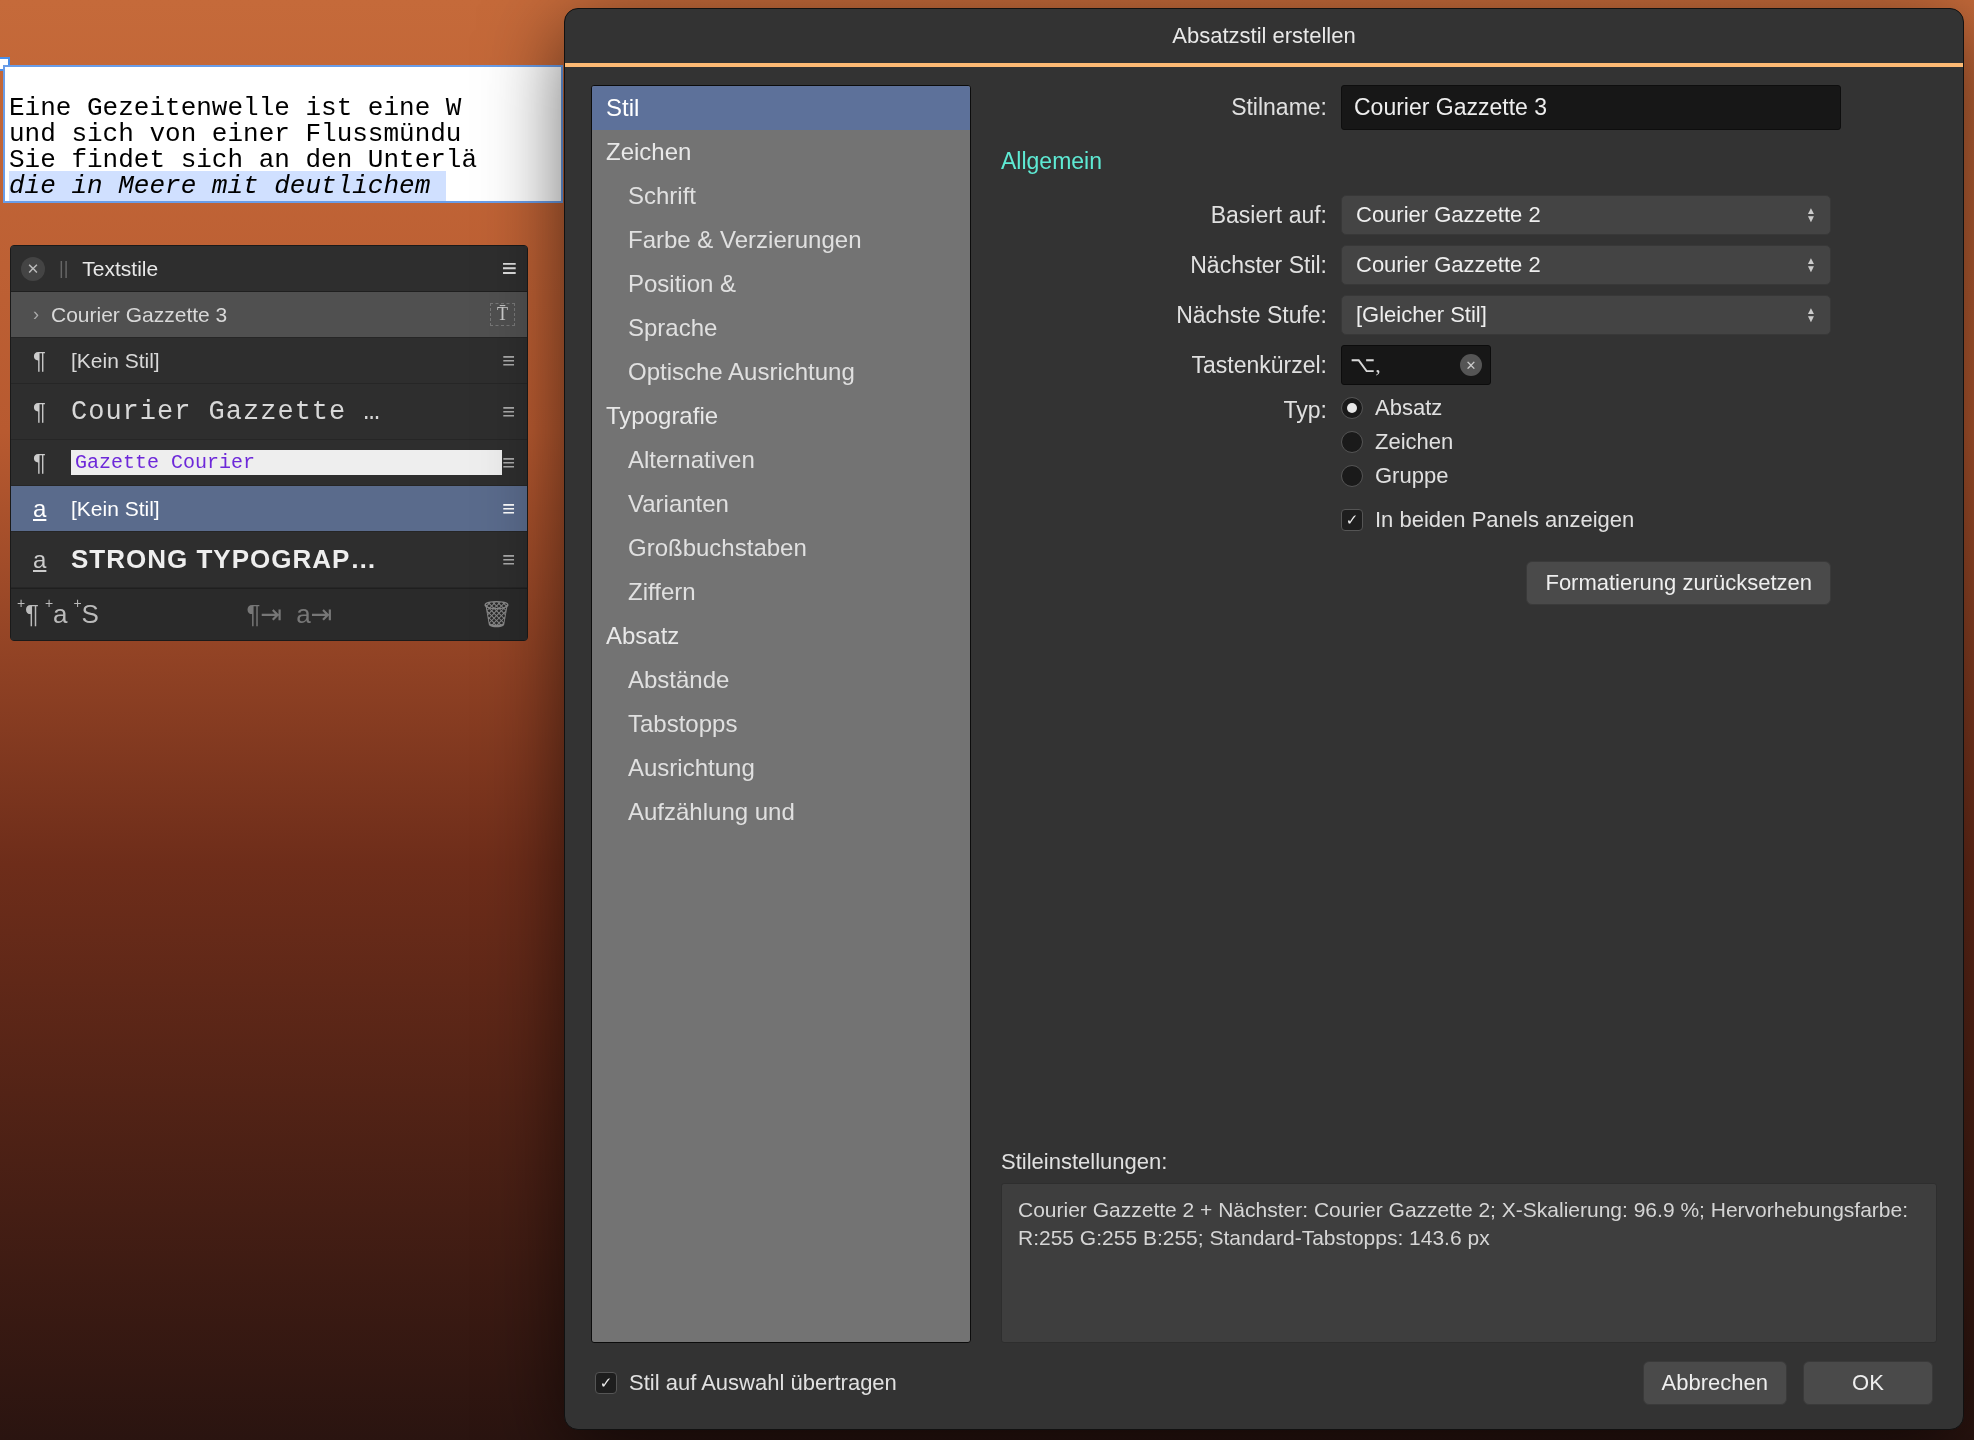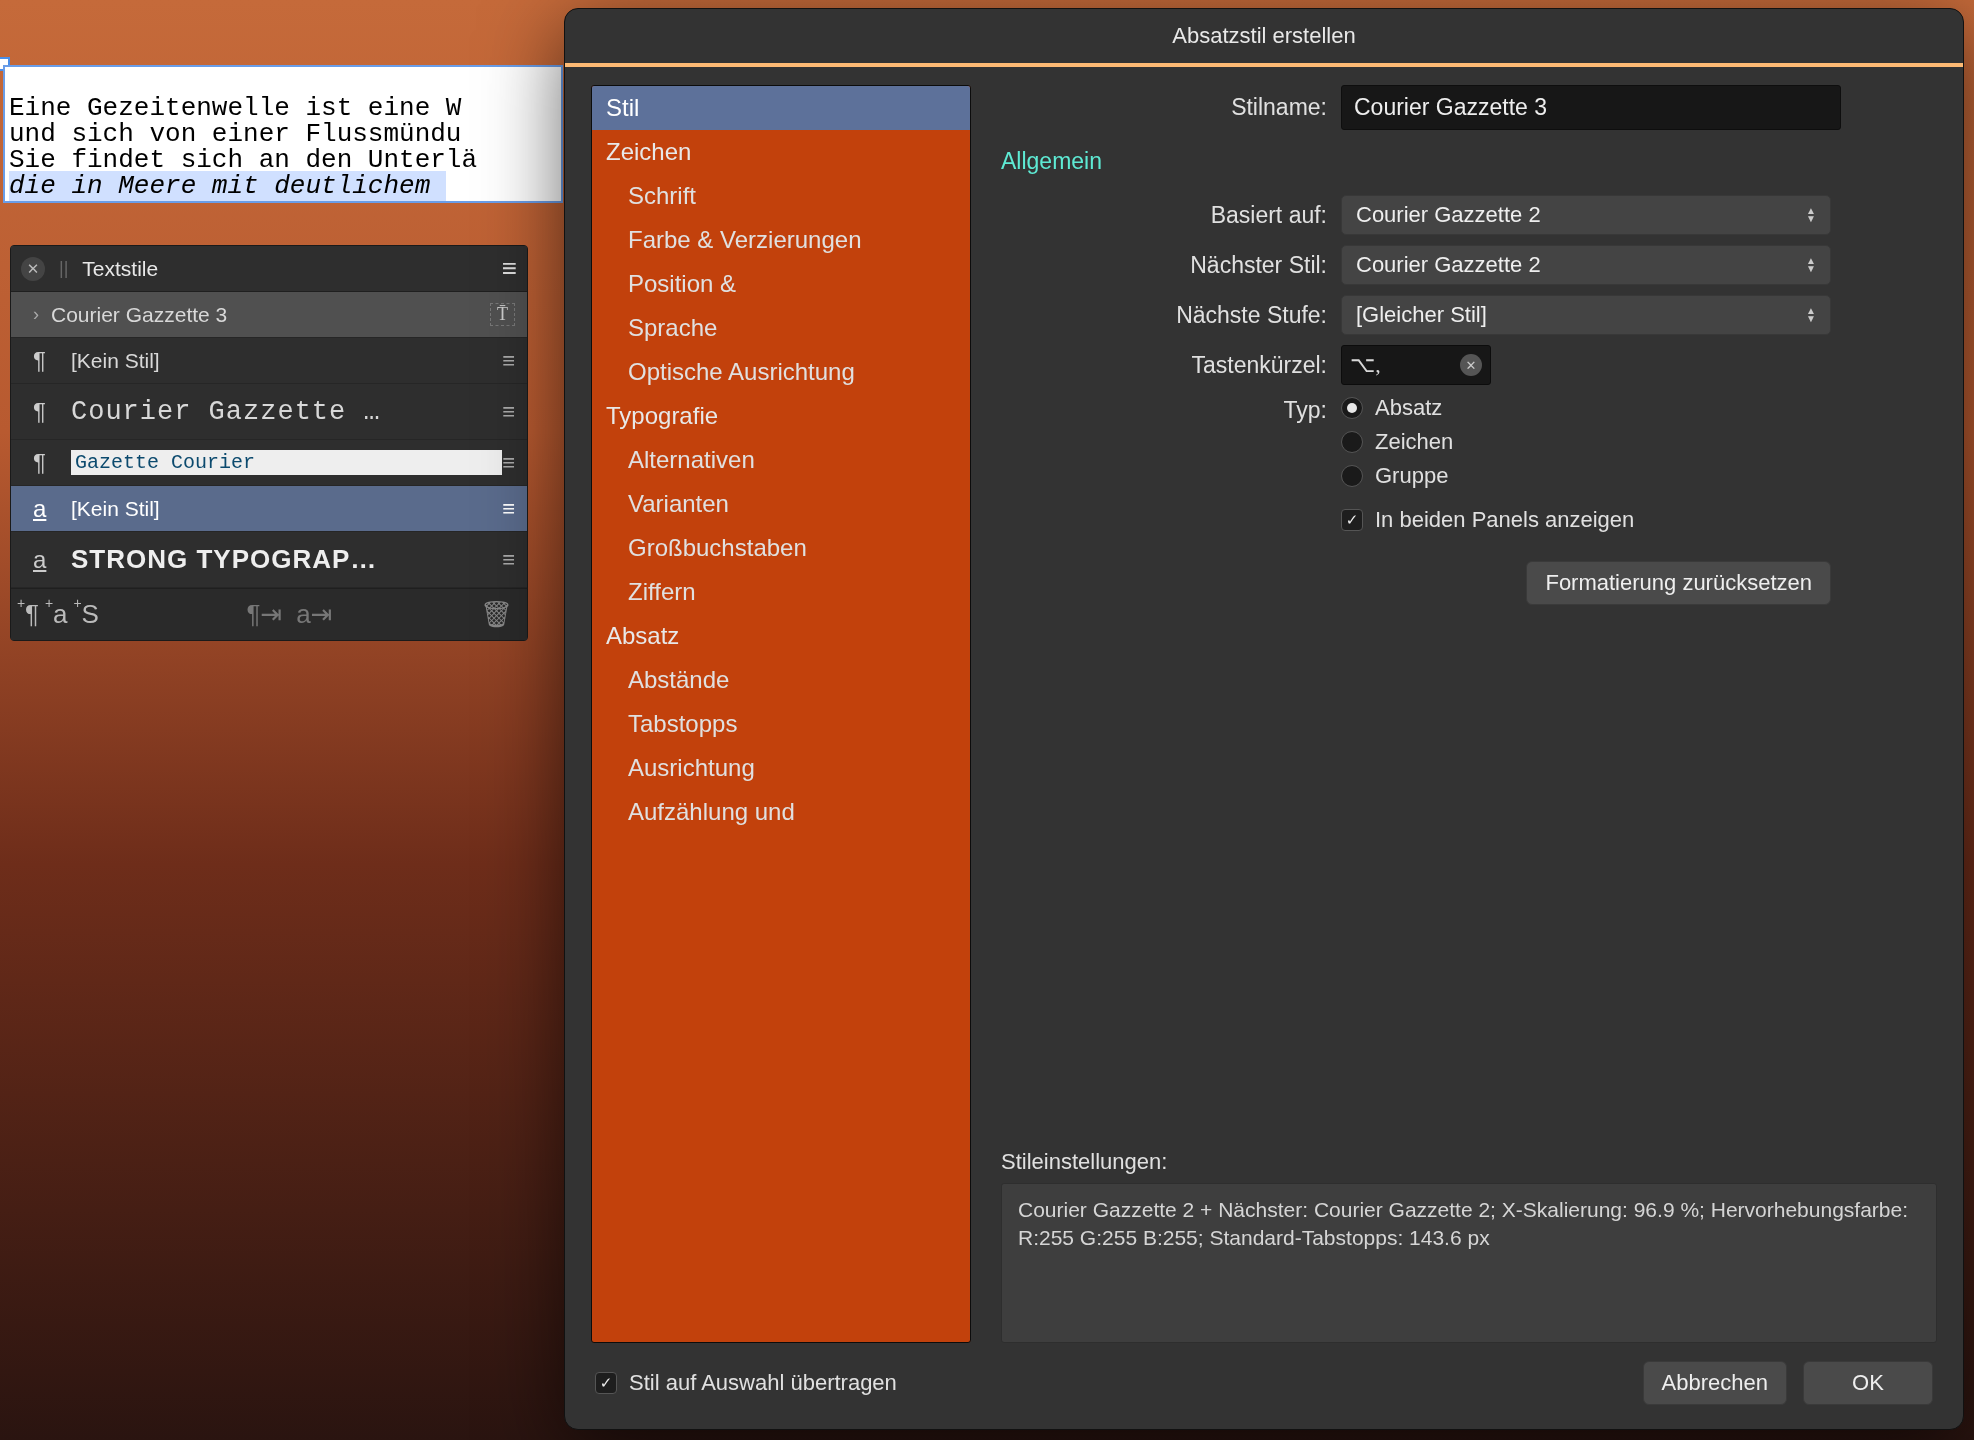--- a/index.html
+++ b/index.html
@@ -158,7 +158,7 @@
   }
   .sidebar {
     width: 380px;
-    background: #c2410c;
+    background: #737373;
     border: 1px solid #0c0c0c;
     border-radius: 3px;
     overflow-y: auto;

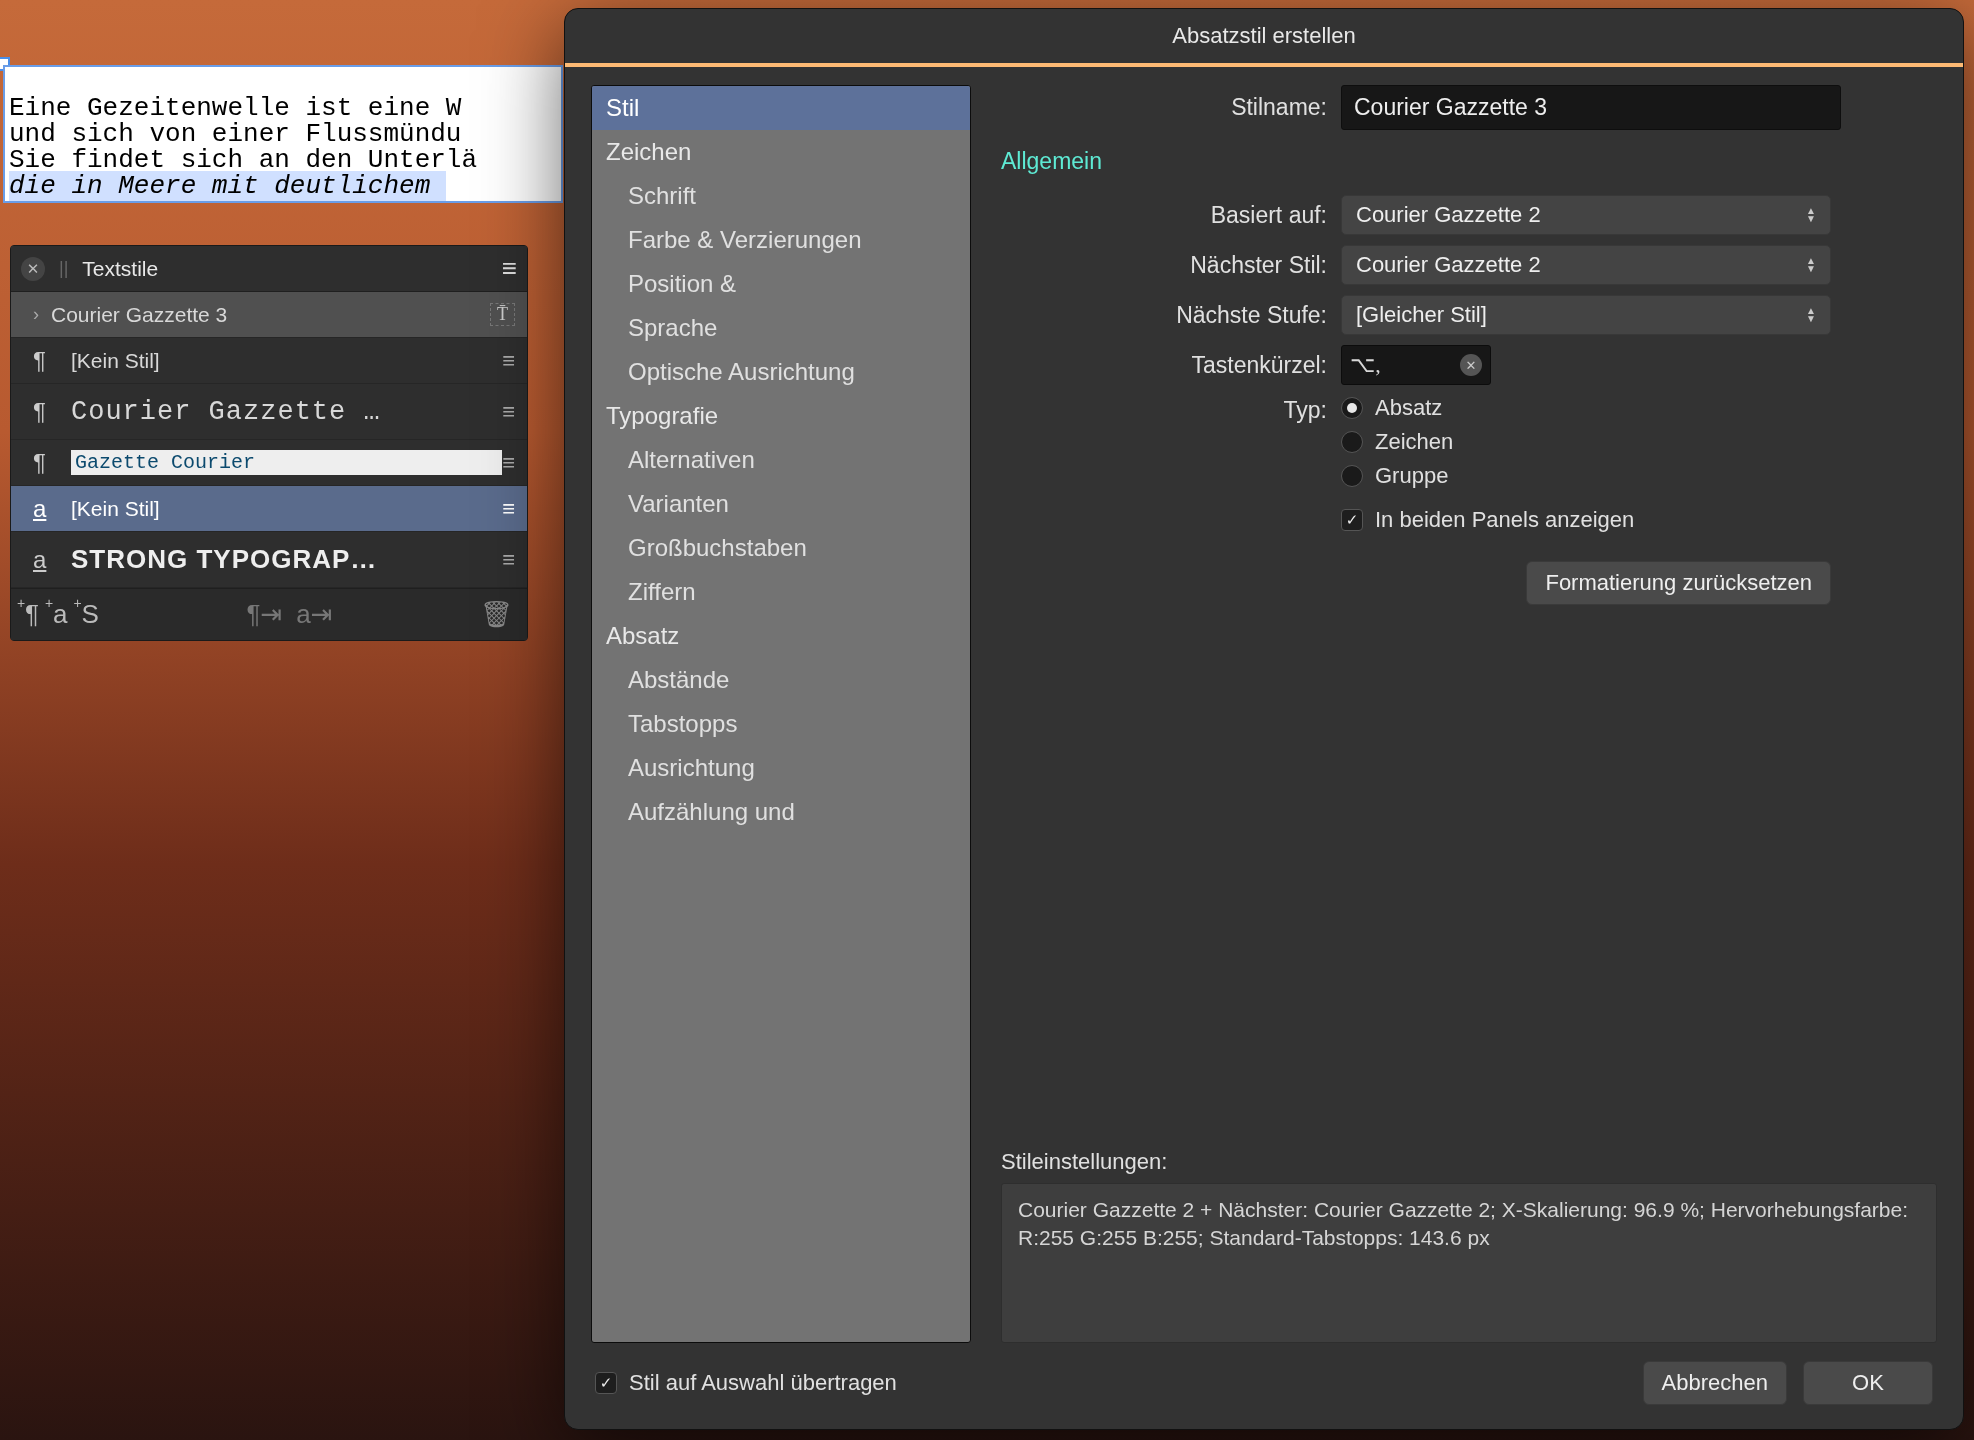--- a/index.html
+++ b/index.html
@@ -94,7 +94,7 @@
   .panel-row .label { color: #d8d8d8; flex: 1; white-space: nowrap; overflow: hidden; text-overflow: ellipsis; }
   .panel-row .label.mono { font-family: "Courier New", monospace; font-size: 27px; letter-spacing: 1px;}
   .panel-row .label.strong { font-weight: 900; color: #eee; font-size: 26px; letter-spacing: 1px; }
-  .panel-row .label.editing { background: #eee; color: #0c4a6e; padding: 1px 4px; font-family: "Courier New", monospace; font-size: 20px;}
+  .panel-row .label.editing { background: #eee; color: #6d28d9; padding: 1px 4px; font-family: "Courier New", monospace; font-size: 20px;}
   .panel-row .menu { margin-left: auto; color: #aaa; font-size: 22px; }
   .panel-row .t-icon {
     margin-left: auto;

